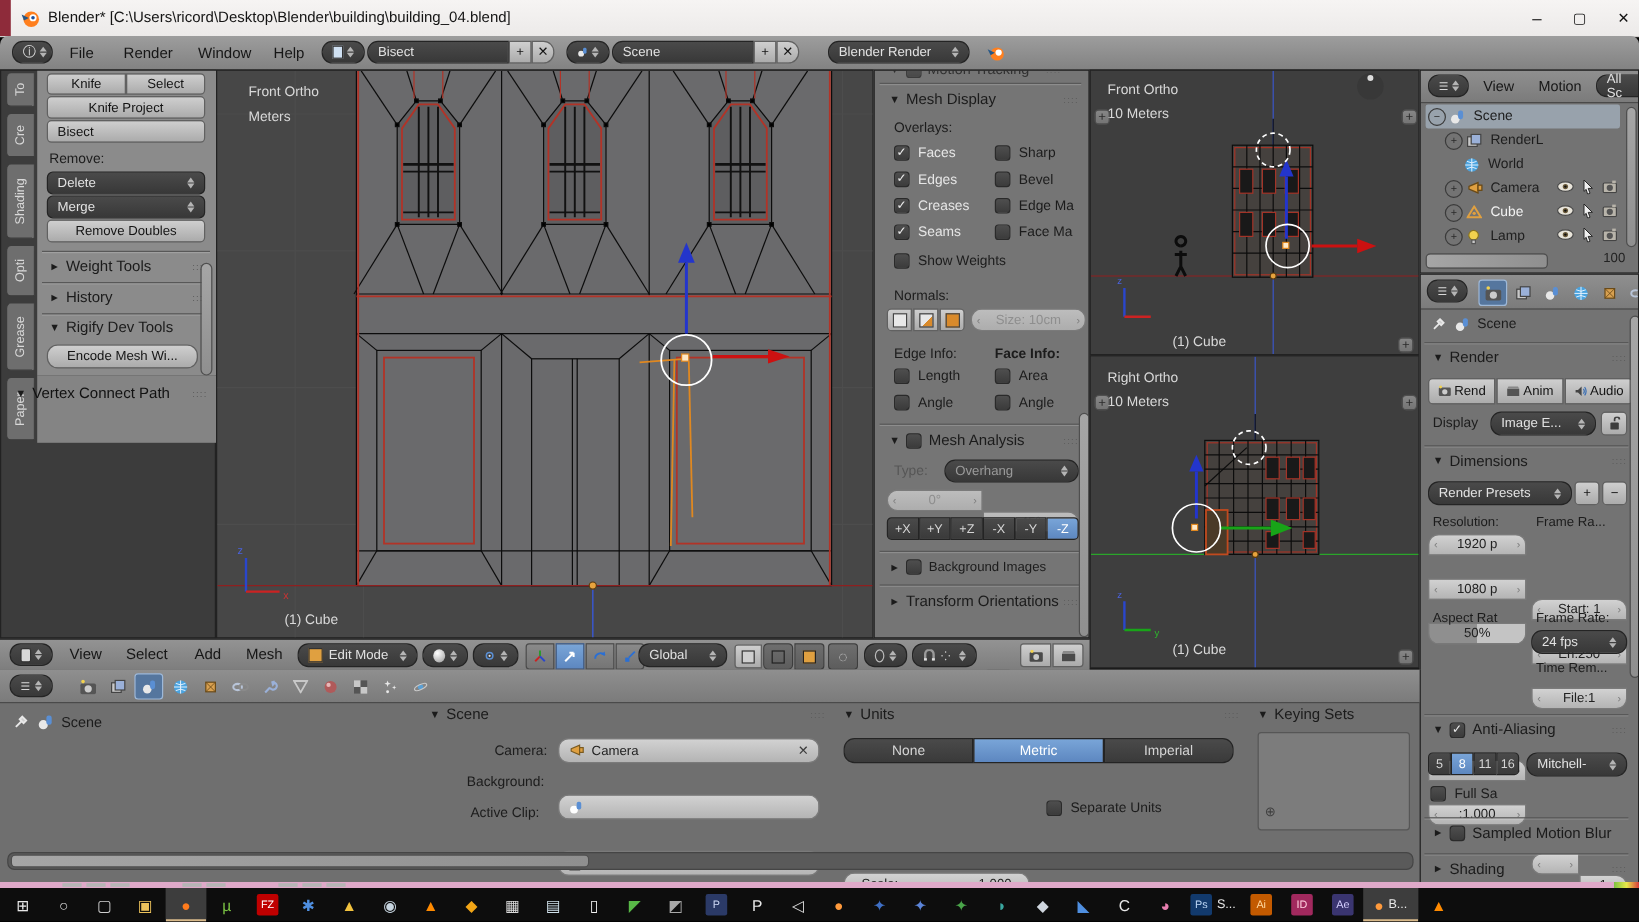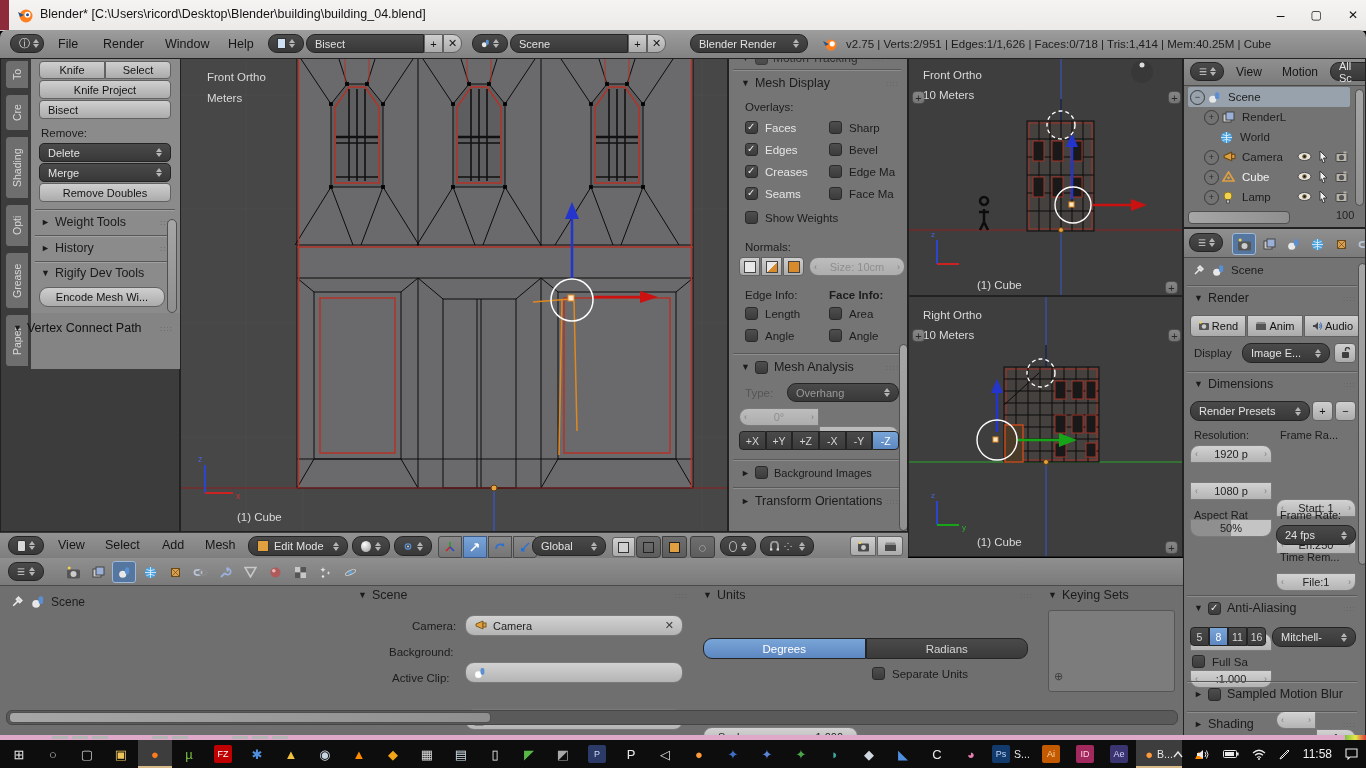--- a/index.html
+++ b/index.html
@@ -117,7 +117,6 @@
         <circle cx="10.2" cy="7.8" r="2.6" fill="#fff"></circle>
         <path d="M1 5 L7 8 L3.5 10 Z" fill="#265787"></path>
     </svg>
-    <span class="abs" style="left:846px;top:8px;font-size:11.5px;color:#1c1c1c;">v2.75 | Verts:2/951 | Edges:1/1,626 | Faces:0/718 | Tris:1,414 | Mem:40.25M | Cube</span>
   </div>
 
   <div class="abs editor-border" style="left:0;top:58px;width:180px;height:474px;background:#3c3c3c;">

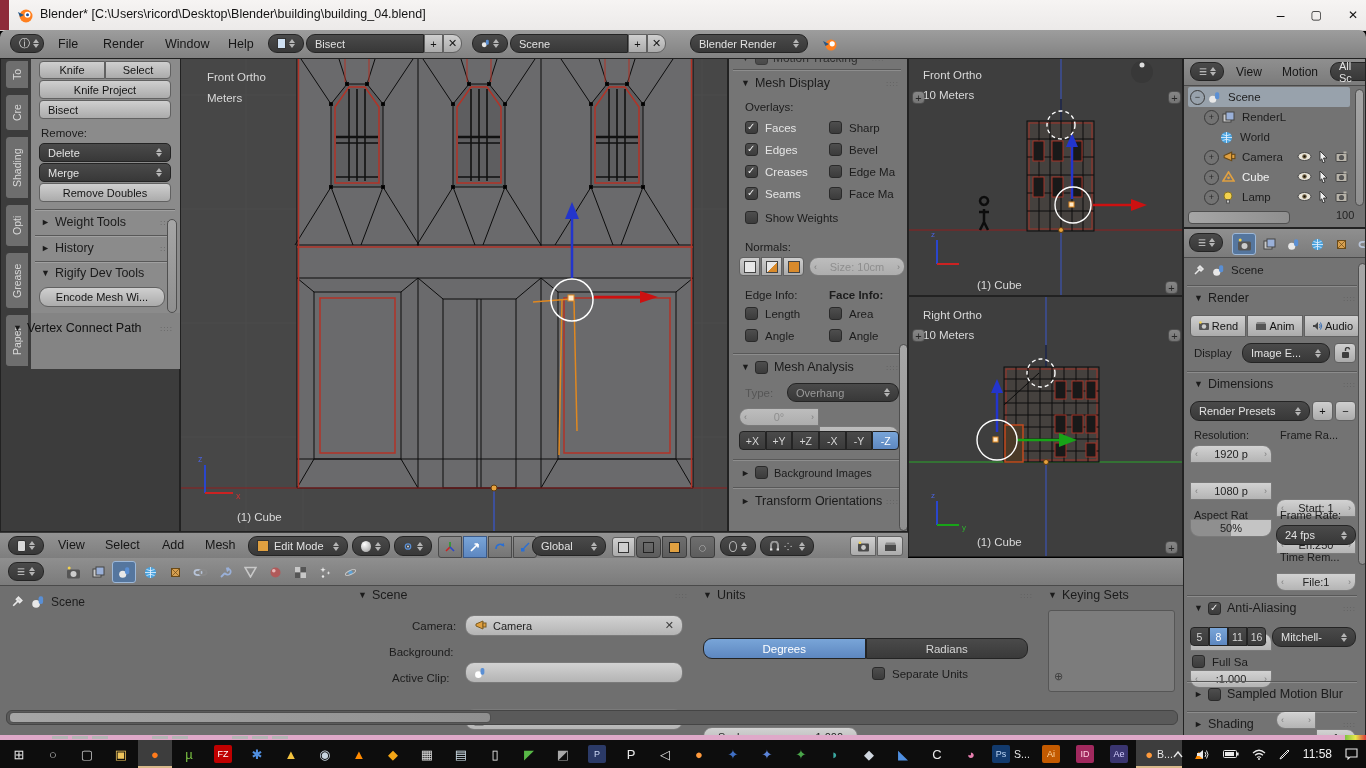--- a/index.html
+++ b/index.html
@@ -1183,6 +1183,11 @@
         <span style="font-size:12.5px;">Units</span>
         <span class="dots">::::</span>
     </div>
+    <div id="unit-system-seg" class="abs seg" style="left:703px;top:57px;width:325px;height:21px;">
+        <div class="c" style="font-size: 11.5px; border-radius: 9px 0px 0px 9px;">None</div>
+        <div class="c on" style="font-size: 11.5px;">Metric</div>
+        <div class="c" style="font-size: 11.5px; border-radius: 0px 9px 9px 0px;">Imperial</div>
+      </div>
     <div id="rotation-seg" class="abs seg" style="left:703px;top:80px;width:325px;height:21px;">
         <div class="c on" style="font-size: 11.5px; border-radius: 9px 0px 0px 9px;">Degrees</div>
         <div class="c" style="font-size: 11.5px; border-radius: 0px 9px 9px 0px;">Radians</div>

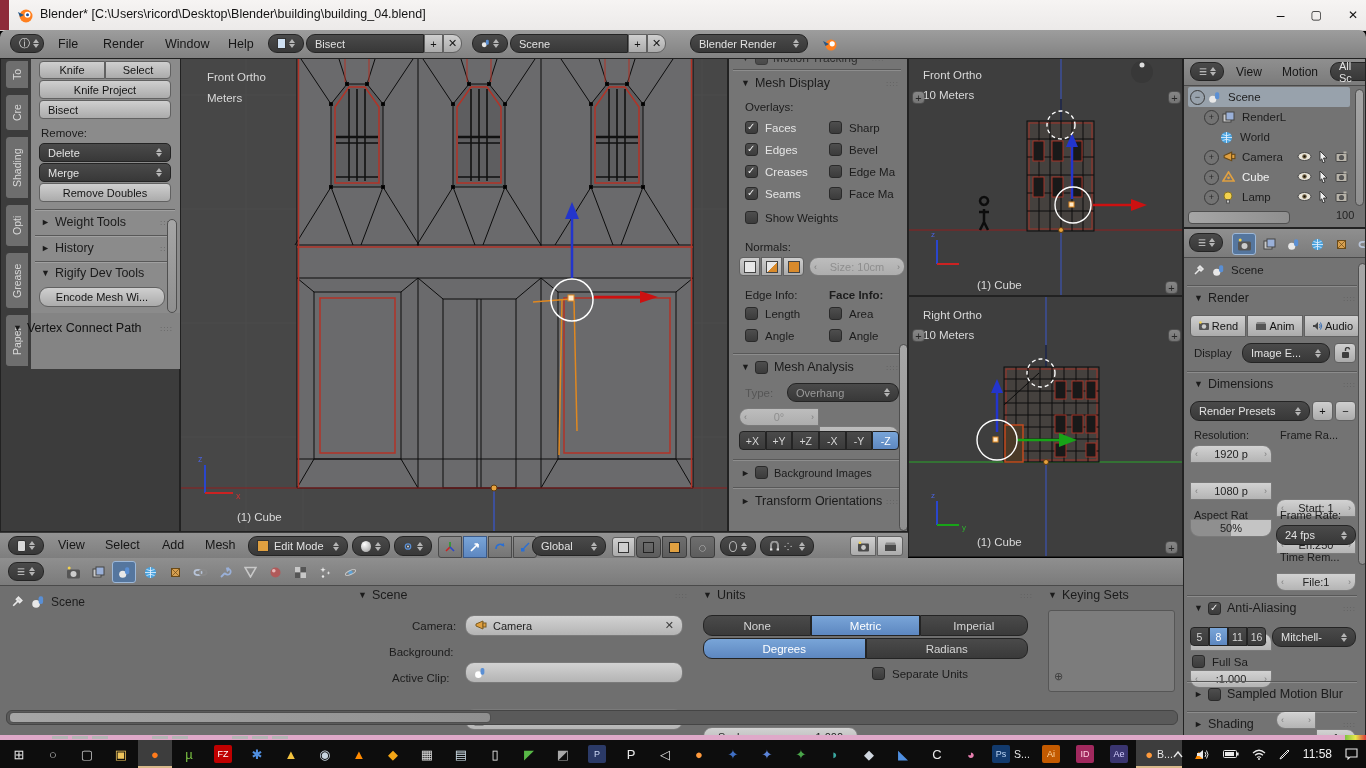--- a/index.html
+++ b/index.html
@@ -1188,10 +1188,6 @@
         <div class="c on" style="font-size: 11.5px;">Metric</div>
         <div class="c" style="font-size: 11.5px; border-radius: 0px 9px 9px 0px;">Imperial</div>
       </div>
-    <div id="rotation-seg" class="abs seg" style="left:703px;top:80px;width:325px;height:21px;">
-        <div class="c on" style="font-size: 11.5px; border-radius: 9px 0px 0px 9px;">Degrees</div>
-        <div class="c" style="font-size: 11.5px; border-radius: 0px 9px 9px 0px;">Radians</div>
-      </div>
     <div class="abs field" style="left:703px;top:106px;width:155px;height:20px;justify-content:space-between;padding:0 14px;">
       <span class="ar arl">‹</span>
         <span>Scale:</span>

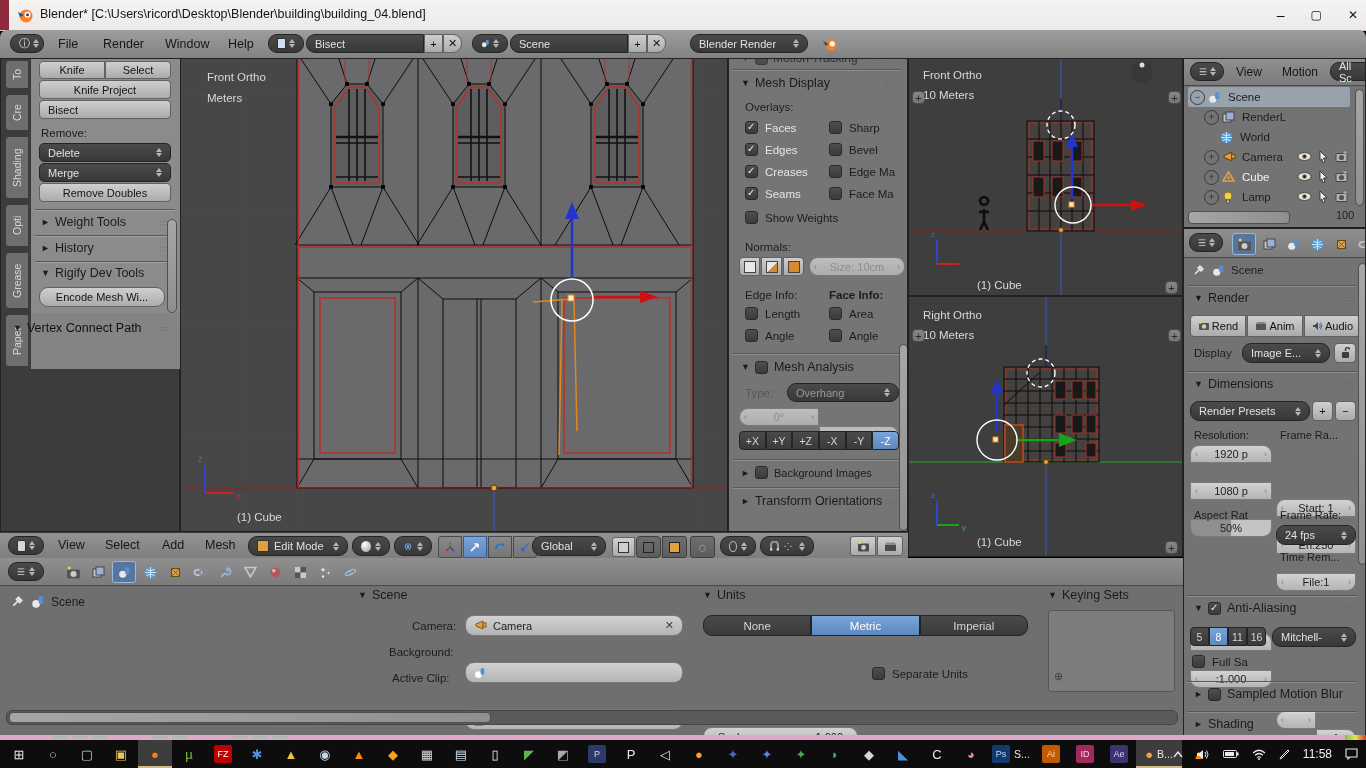--- a/index.html
+++ b/index.html
@@ -1334,31 +1334,6 @@
           <span style="font-size: 13px; line-height: 1; color: rgb(255, 138, 0);">▲</span>
         </div>
       </div>
-    <div class="abs flex" style="right:8px;top:0;height:28px;gap:13px;">
-      <svg width="10" height="7" viewBox="0 0 10 7">
-          <path d="M1 6 L5 1 L9 6" stroke="#e8e8e8" stroke-width="1.4" fill="none"></path>
-        </svg>
-      <svg width="14" height="11" viewBox="0 0 14 11">
-          <path d="M1 4 L3.5 4 L7 1 L7 10 L3.5 7 L1 7 Z" fill="#e8e8e8"></path>
-          <path d="M9 3 Q10.8 5.5 9 8 M10.5 1.5 Q13.5 5.5 10.5 9.5" stroke="#e8e8e8" fill="none"></path>
-        </svg>
-      <svg width="16" height="10" viewBox="0 0 16 10">
-          <rect x="0.5" y="1.5" width="13" height="7" rx="1" fill="none" stroke="#e8e8e8"></rect>
-          <rect x="14" y="3.5" width="1.6" height="3" fill="#e8e8e8"></rect>
-          <rect x="2" y="3" width="9" height="4" fill="#e8e8e8"></rect>
-        </svg>
-      <svg width="14" height="11" viewBox="0 0 14 11">
-          <path d="M1 4 Q7 -1.5 13 4 M3 6.3 Q7 2.7 11 6.3 M5 8.6 Q7 6.9 9 8.6" stroke="#e8e8e8" fill="none" stroke-width="1.2"></path>
-          <circle cx="7" cy="10" r="1" fill="#e8e8e8"></circle>
-        </svg>
-      <svg width="11" height="11" viewBox="0 0 11 11">
-          <path d="M1 10 L3 9 L10 2 L9 1 L2 8 Z" stroke="#e8e8e8" fill="none"></path>
-        </svg>
-      <span style="color:#f0f0f0;font-size:12px;">11:58</span>
-      <svg width="13" height="12" viewBox="0 0 13 12">
-          <path d="M1 1 H12 V9 H5 L3 11 V9 H1 Z" fill="none" stroke="#e8e8e8" stroke-width="1.1"></path>
-        </svg>
-    </div>
   </div>
 
 </div>

